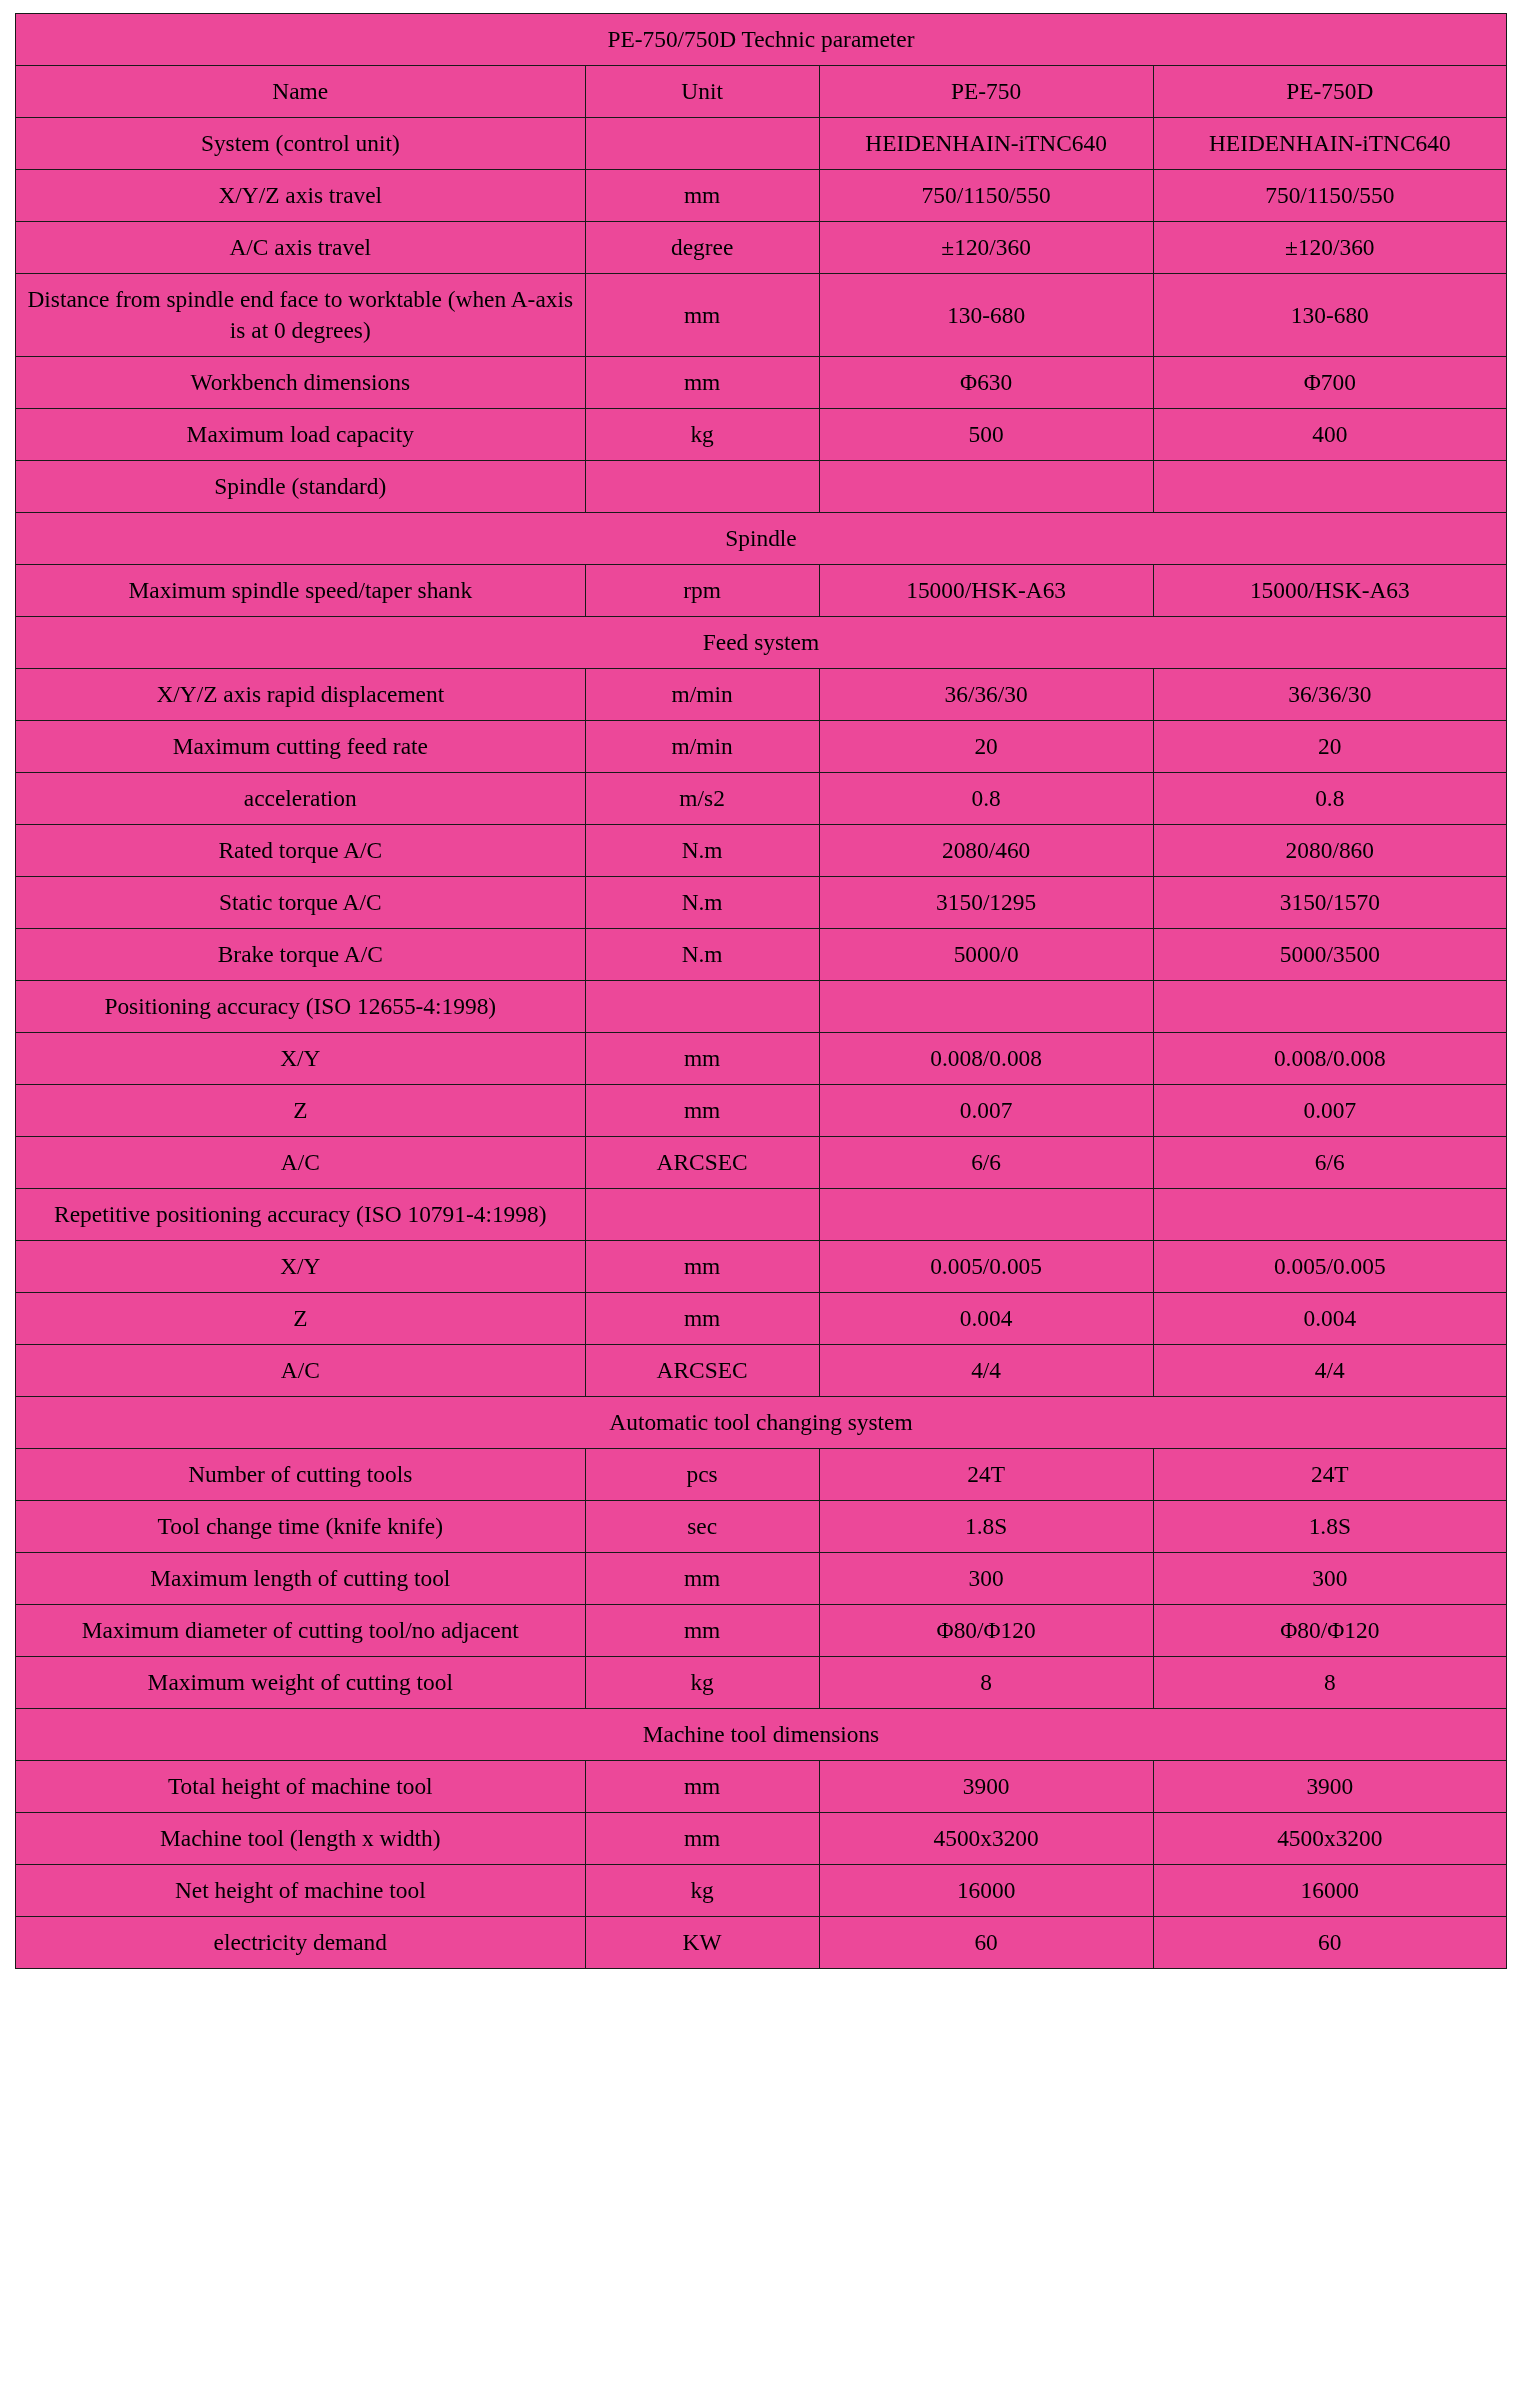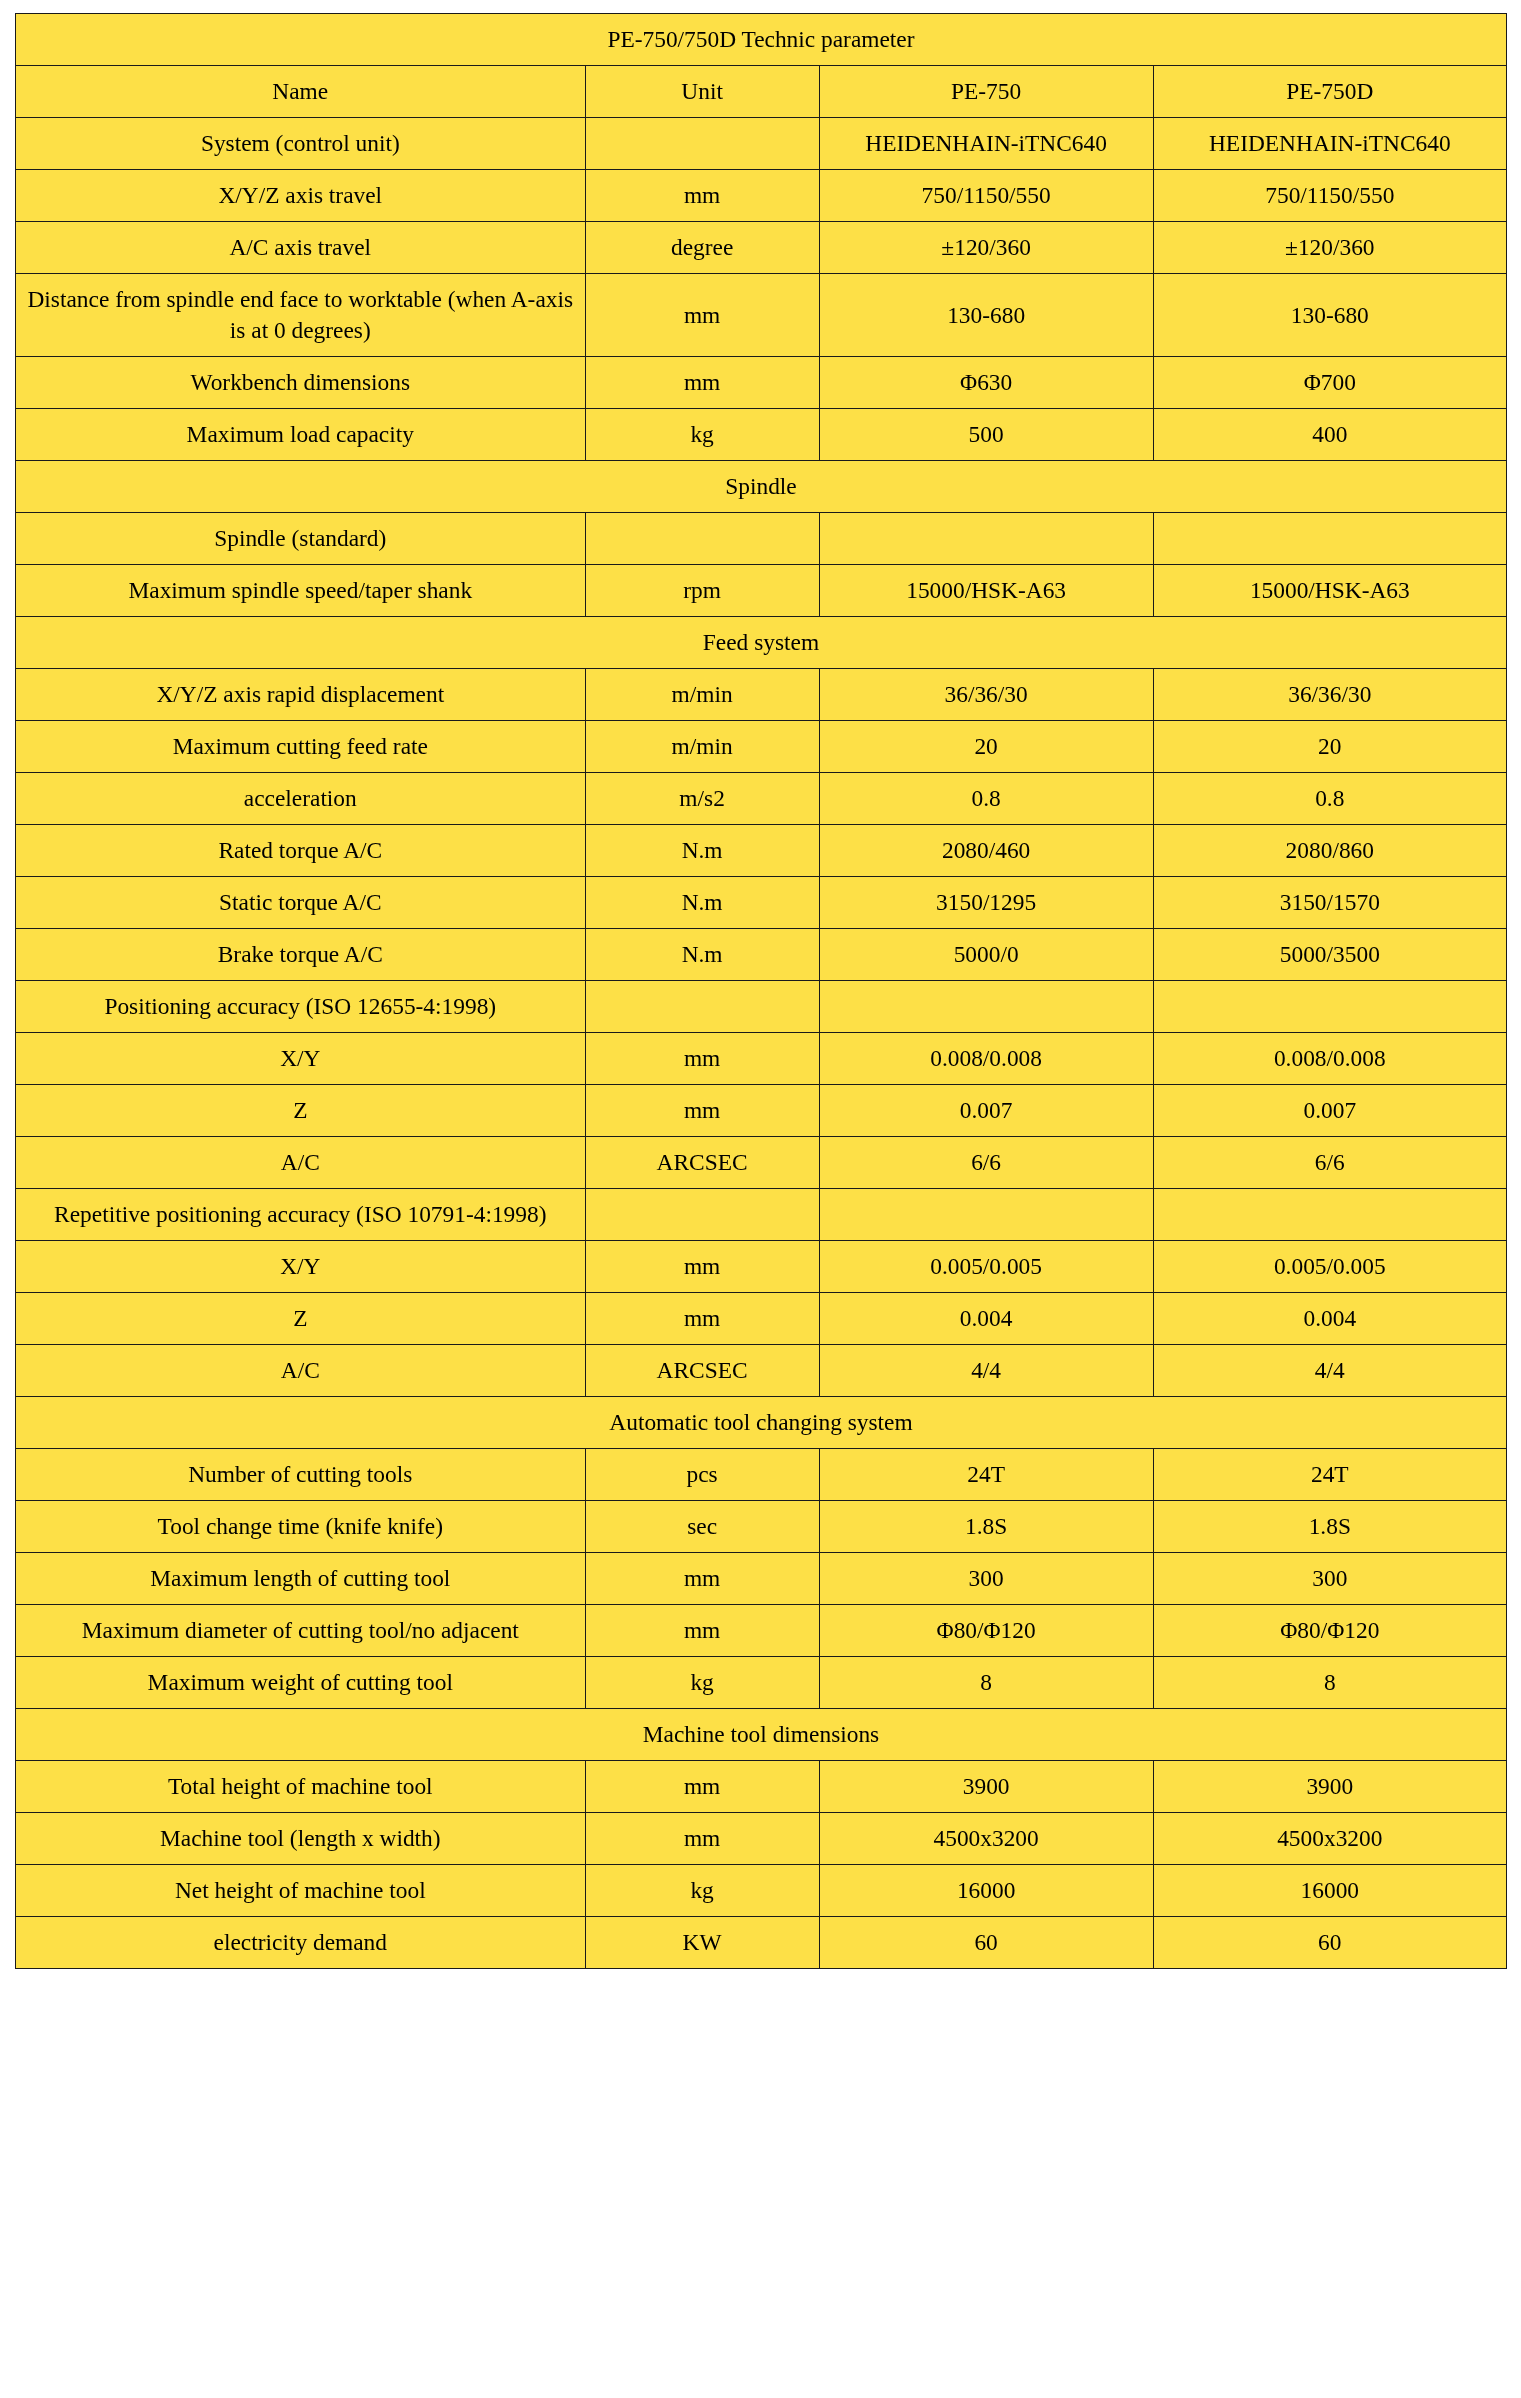--- a/index.html
+++ b/index.html
@@ -24,7 +24,7 @@
     width: 100%;
     border-collapse: collapse;
     table-layout: fixed;
-    background: #fde047;
+    background: #ec4899;
   }
   table.spec col.c-name  { width: 38.2%; }
   table.spec col.c-unit  { width: 15.7%; }

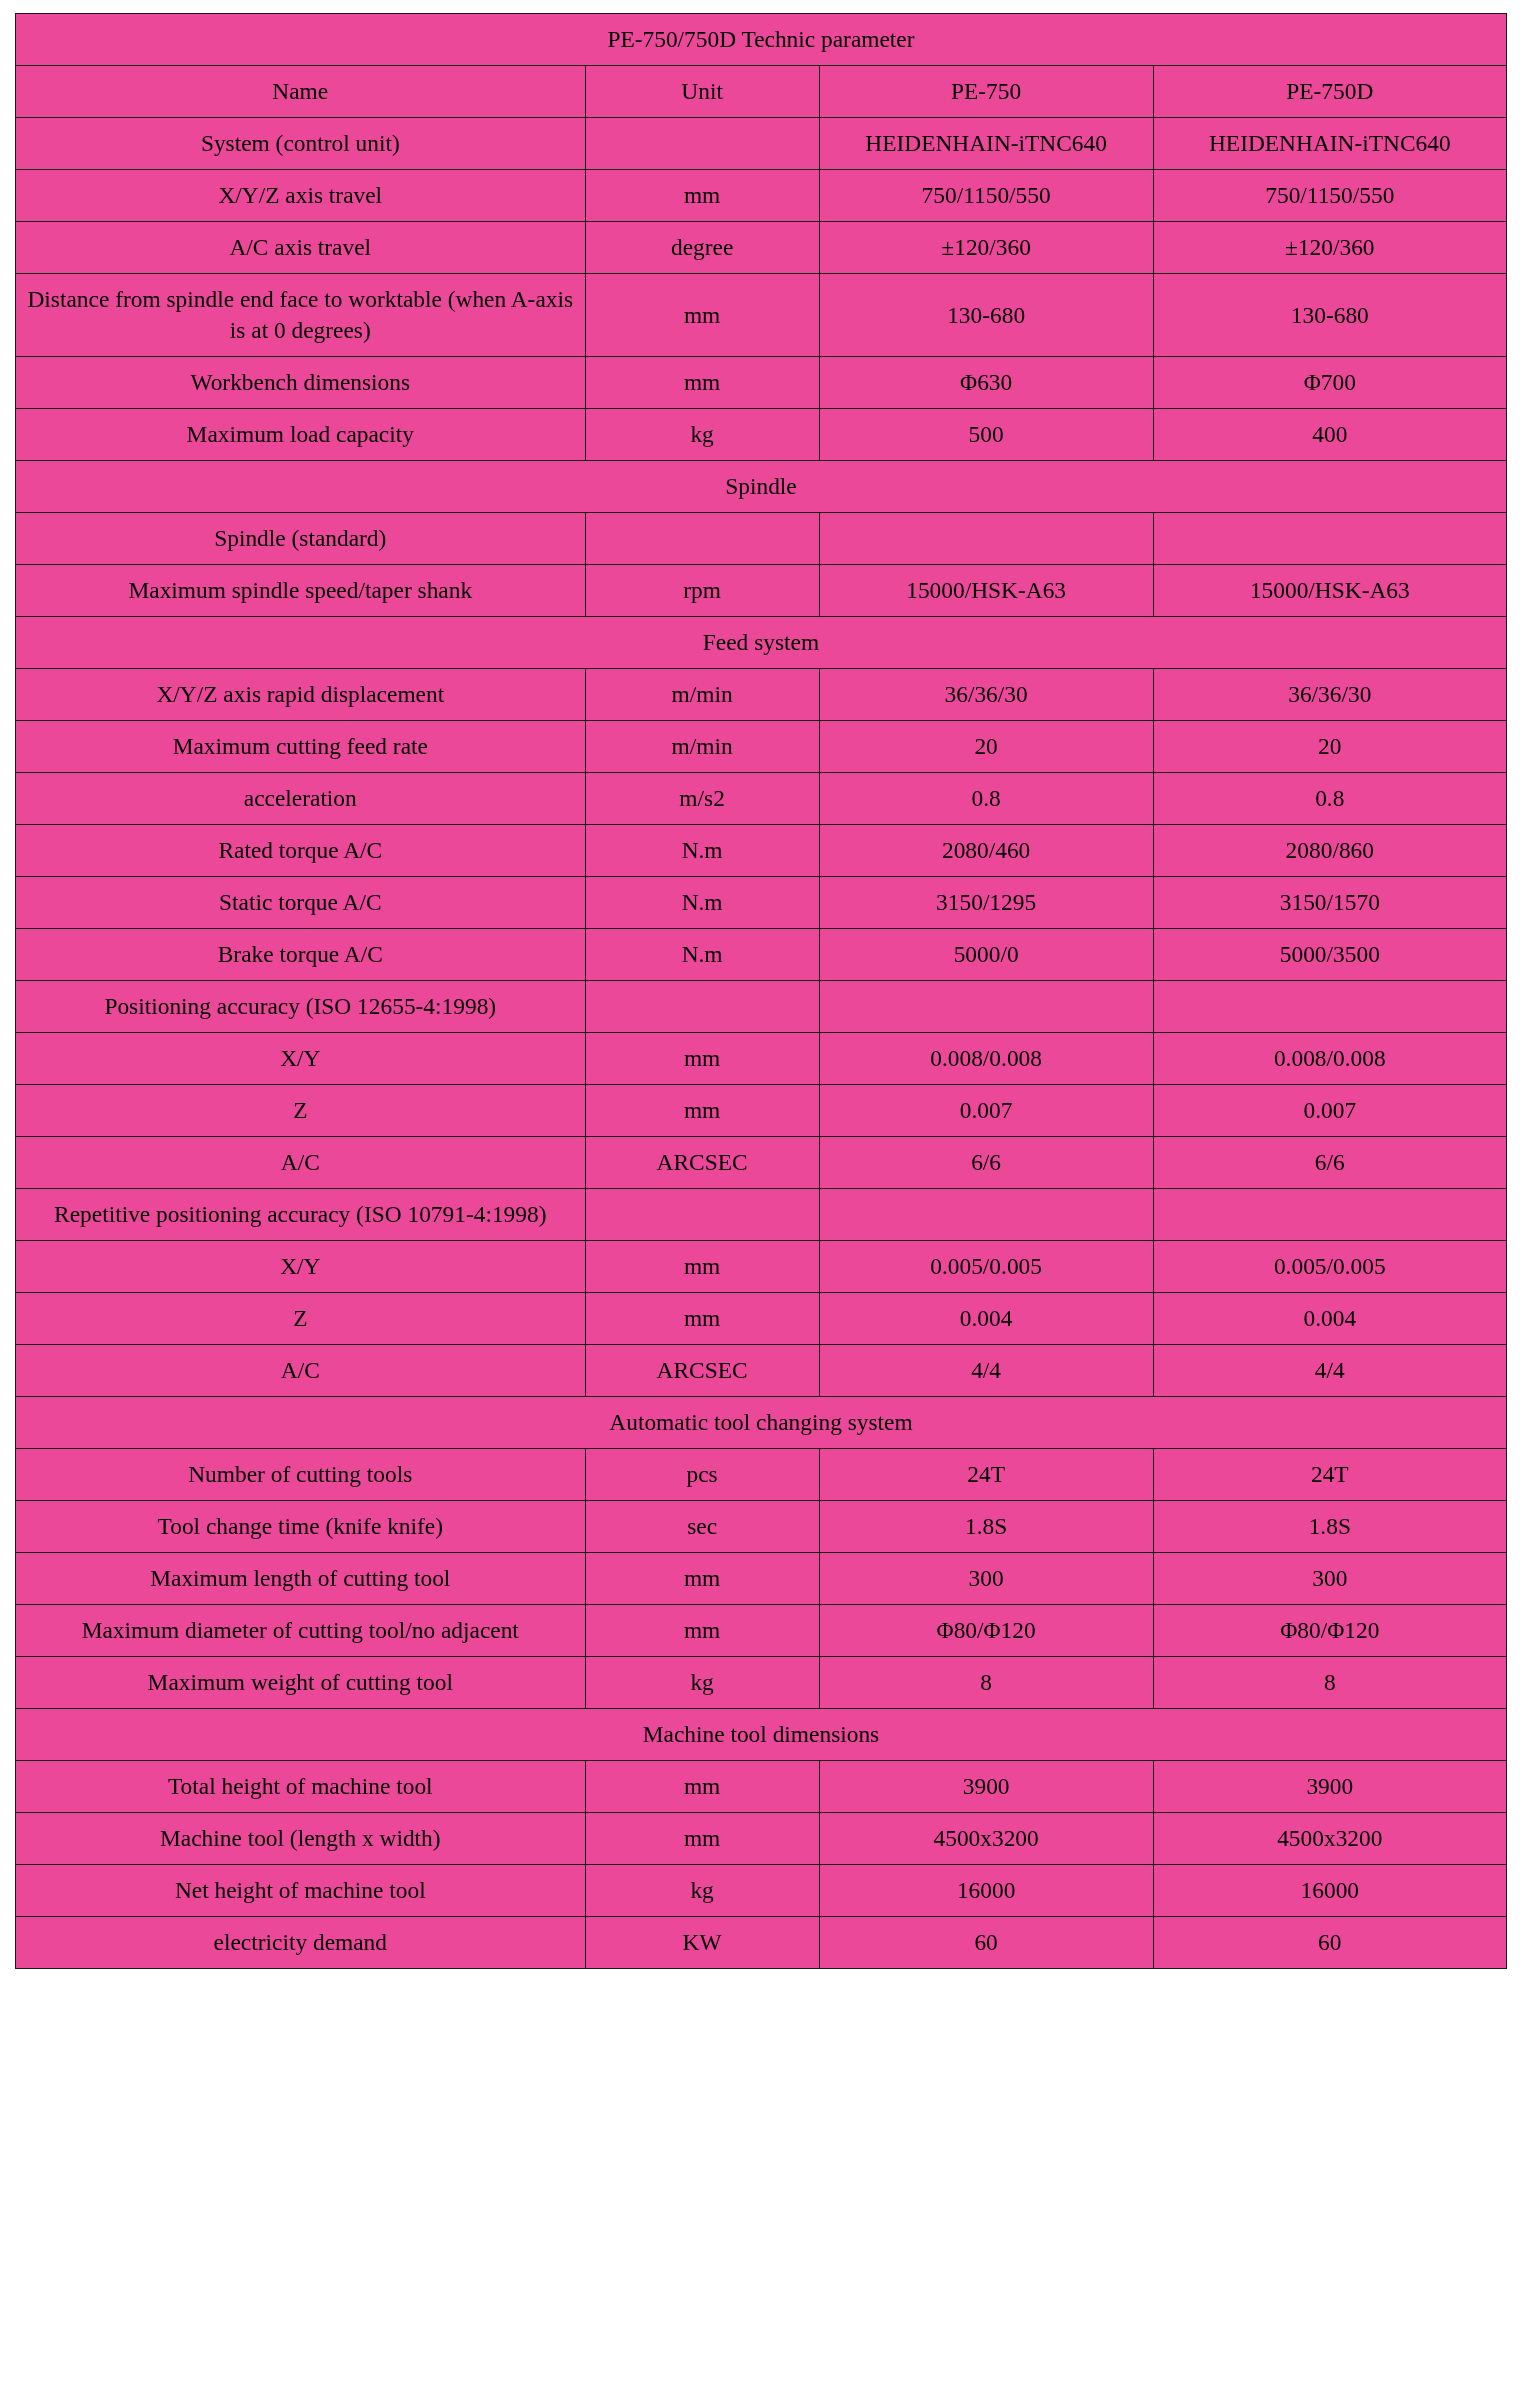--- a/index.html
+++ b/index.html
@@ -117,13 +117,13 @@
           <td class="">400</td>
         </tr>
         <tr>
+          <td class="name-cell">Spindle (standard)</td>
+          <td class="empty-cell"></td>
+          <td class="empty-cell"></td>
+          <td class="empty-cell"></td>
+        </tr>
+        <tr>
           <td colspan="4" class="section-cell">Spindle</td>
-        </tr>
-        <tr>
-          <td class="name-cell">Spindle (standard)</td>
-          <td class="empty-cell"></td>
-          <td class="empty-cell"></td>
-          <td class="empty-cell"></td>
         </tr>
         <tr>
           <td class="name-cell">Maximum spindle speed/taper shank</td>

